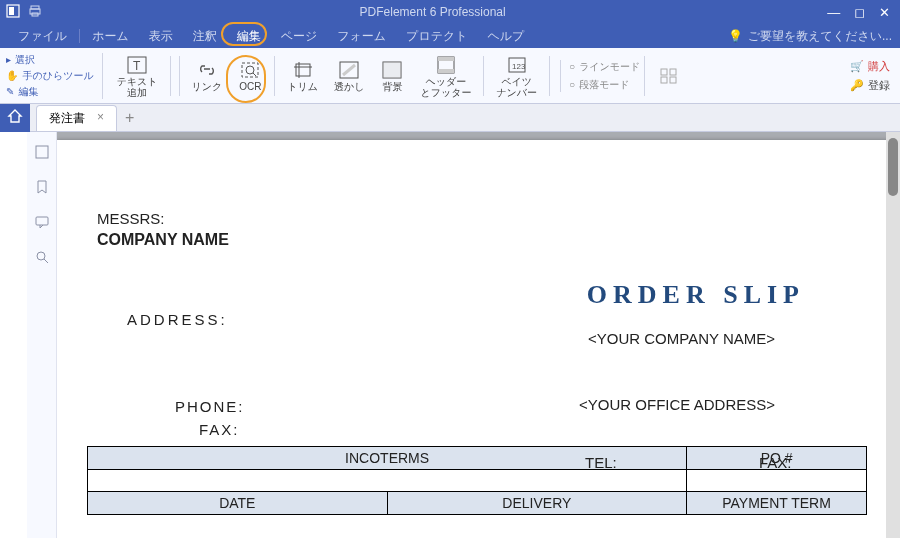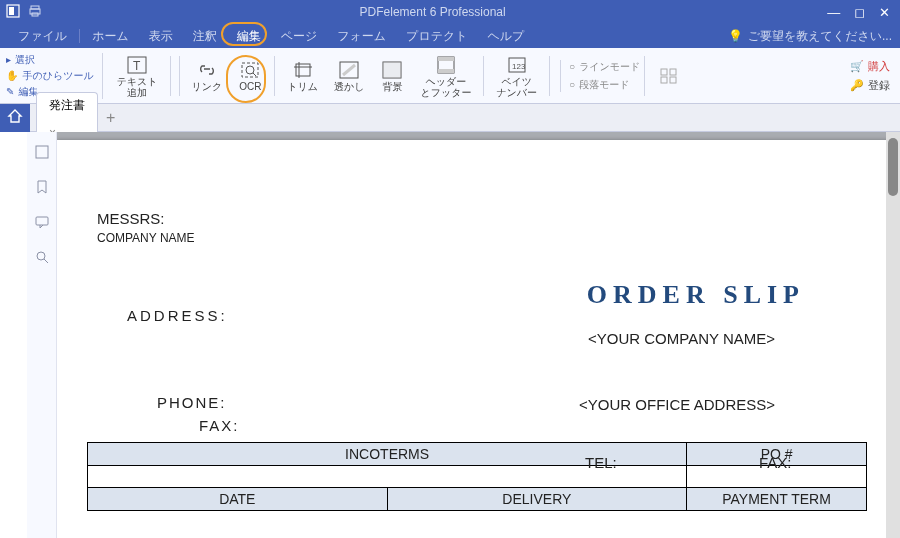--- a/index.html
+++ b/index.html
@@ -36,7 +36,7 @@
   
   .tabstrip { background: #eceef5; border-bottom: 1px solid #c6cbe0; height: 28px; display: flex; align-items: center; }
   .home-tab { background: #3f5eb5; color: #fff; width: 30px; height: 28px; display: flex; align-items: center; justify-content: center; cursor: pointer; }
-  .doc-tab { background: #fff; border-radius: 4px 4px 0 0; padding: 4px 12px; margin-left: 6px; display: flex; align-items: flex-start; gap: 12px; font-size: 12px; cursor: pointer; border: 1px solid #c6cbe0; border-bottom: none; flex-direction: column; }
+  .doc-tab { background: #fff; border-radius: 4px 4px 0 0; padding: 4px 12px; margin-left: 6px; display: flex; align-items: flex-start; gap: 12px; font-size: 12px; cursor: pointer; border: 1px solid #c6cbe0; border-bottom: none; }
   .doc-tab .close { color: #888; cursor: pointer; }
   .add-tab { color: #888; font-size: 16px; padding: 0 8px; cursor: pointer; }
 

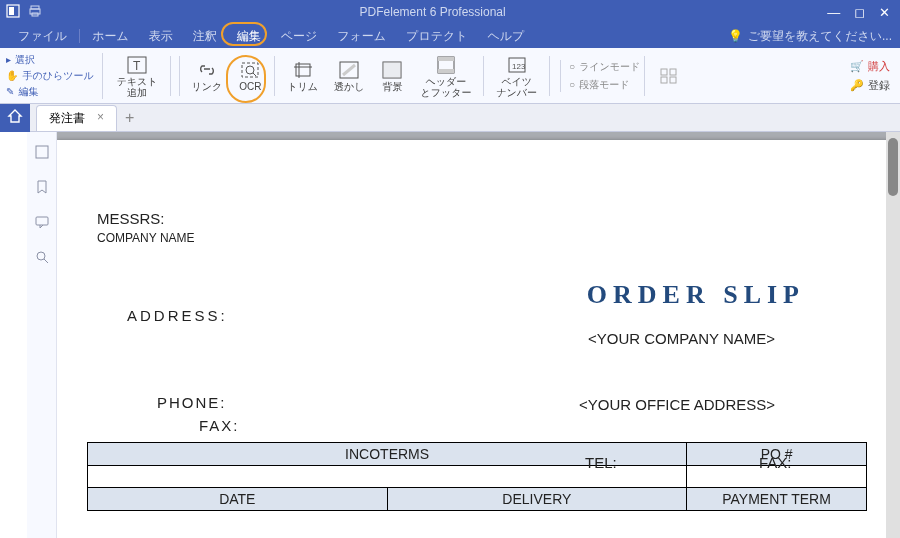--- a/index.html
+++ b/index.html
@@ -50,7 +50,7 @@
   .scroll-thumb { position: absolute; right: 2px; top: 6px; width: 10px; height: 58px; background: #888; border-radius: 5px; }
 
   .doc-messrs { font-size: 15px; font-weight: normal; margin-bottom: 4px; }
-  .doc-company { font-size: 12px; font-weight: normal; }
+  .doc-company { font-size: 16px; font-weight: bold; }
   .doc-order-slip { position: absolute; right: 100px; top: 140px; font-size: 26px; font-weight: bold; letter-spacing: 6px; color: #234a7d; font-family: Liberation Serif, serif; }
   .doc-addr-label { font-size: 15px; letter-spacing: 3px; margin-top: 62px; margin-left: 30px; }
   .doc-your-company { position: absolute; right: 130px; top: 190px; font-size: 15px; }

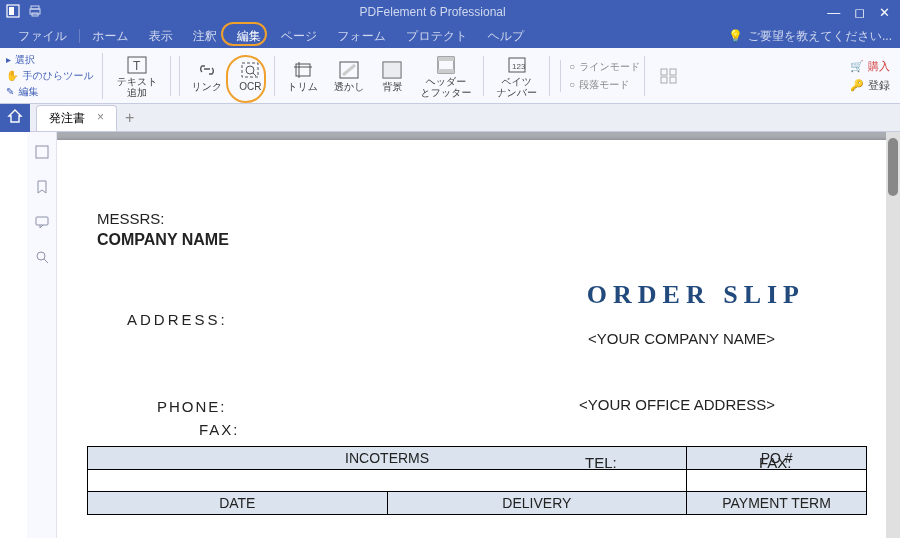--- a/index.html
+++ b/index.html
@@ -55,7 +55,7 @@
   .doc-addr-label { font-size: 15px; letter-spacing: 3px; margin-top: 62px; margin-left: 30px; }
   .doc-your-company { position: absolute; right: 130px; top: 190px; font-size: 15px; }
   .doc-your-office { position: absolute; right: 130px; top: 256px; font-size: 15px; }
-  .doc-phone { font-size: 15px; letter-spacing: 2px; margin-top: 70px; margin-left: 60px; }
+  .doc-phone { font-size: 15px; letter-spacing: 2px; margin-top: 70px; margin-left: 78px; }
   .doc-fax-left { font-size: 15px; letter-spacing: 2px; margin-top: 6px; margin-left: 102px; }
   .doc-tel { position: absolute; left: 528px; top: 314px; font-size: 15px; }
   .doc-fax-right { position: absolute; left: 702px; top: 314px; font-size: 15px; }

